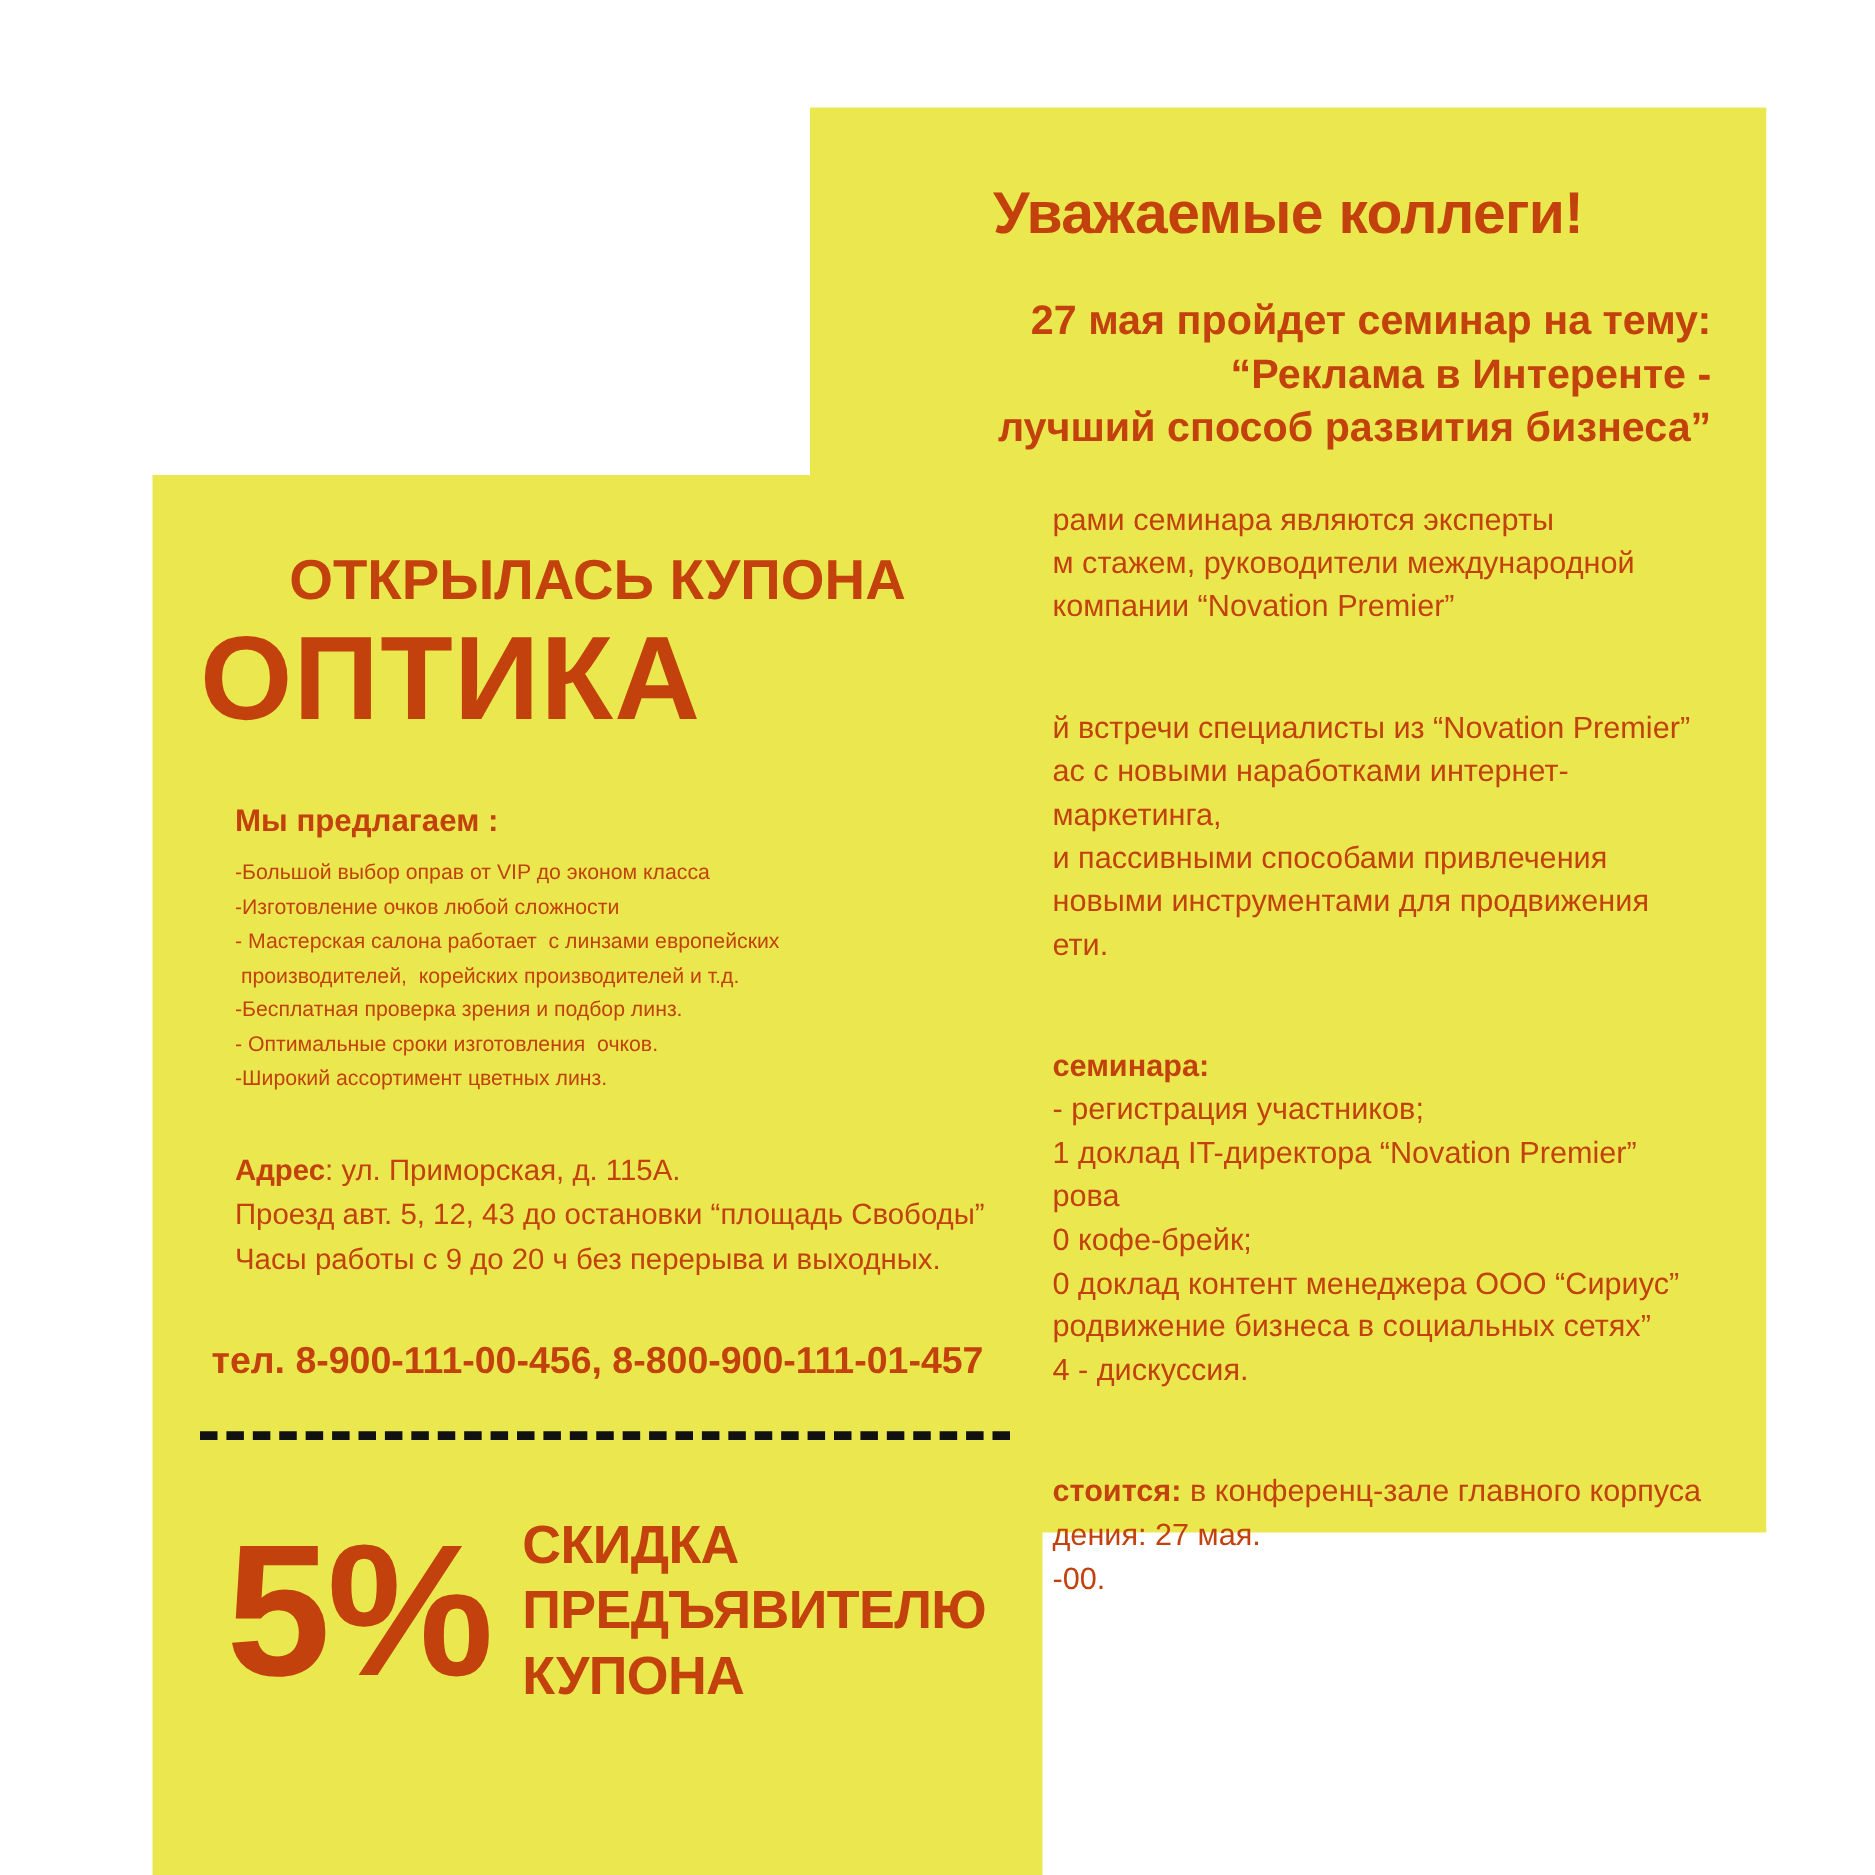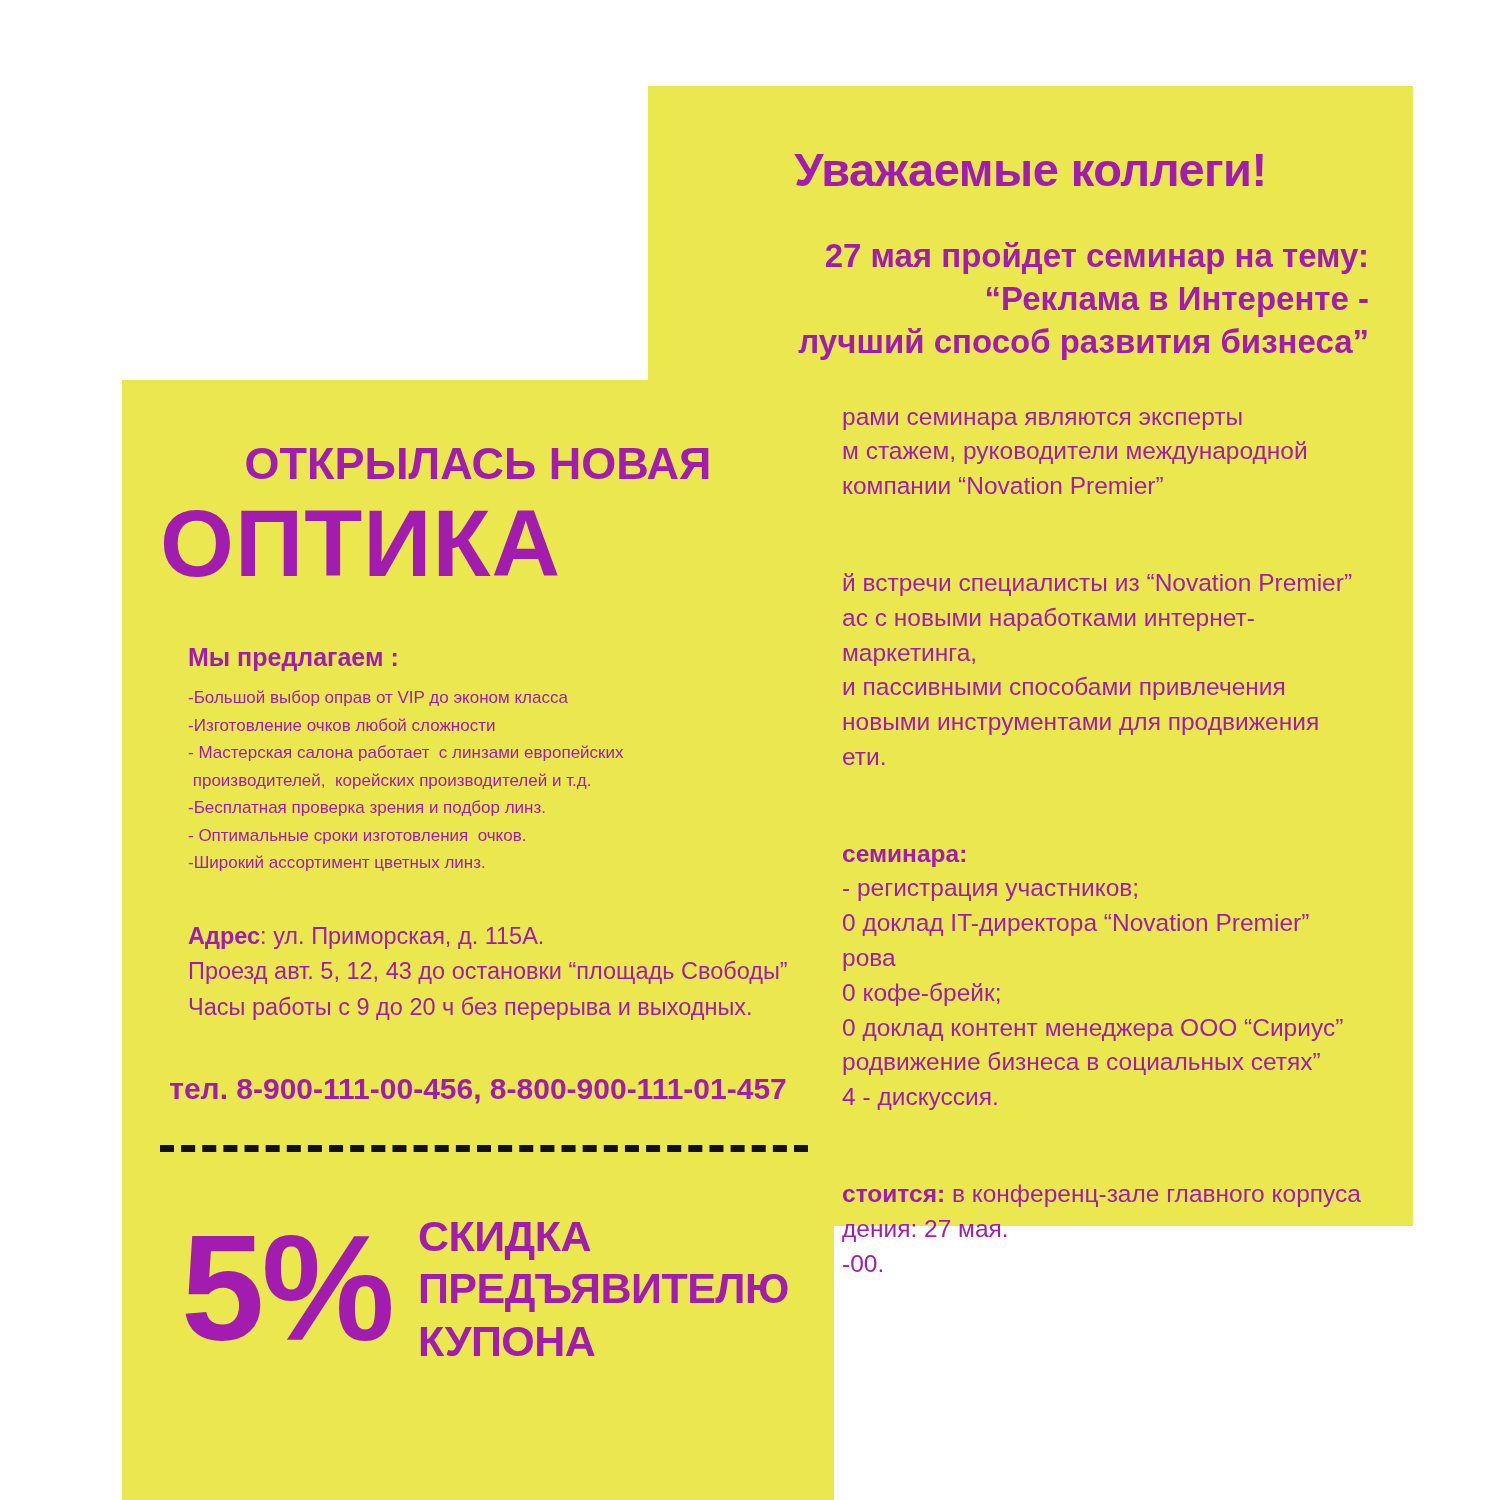--- a/index.html
+++ b/index.html
@@ -14,7 +14,7 @@
     background: #ffffff;
     overflow: hidden;
     font-family: "Liberation Sans", sans-serif;
-    color: #a21caf;
+    color: #c2410c;
   }
 
   

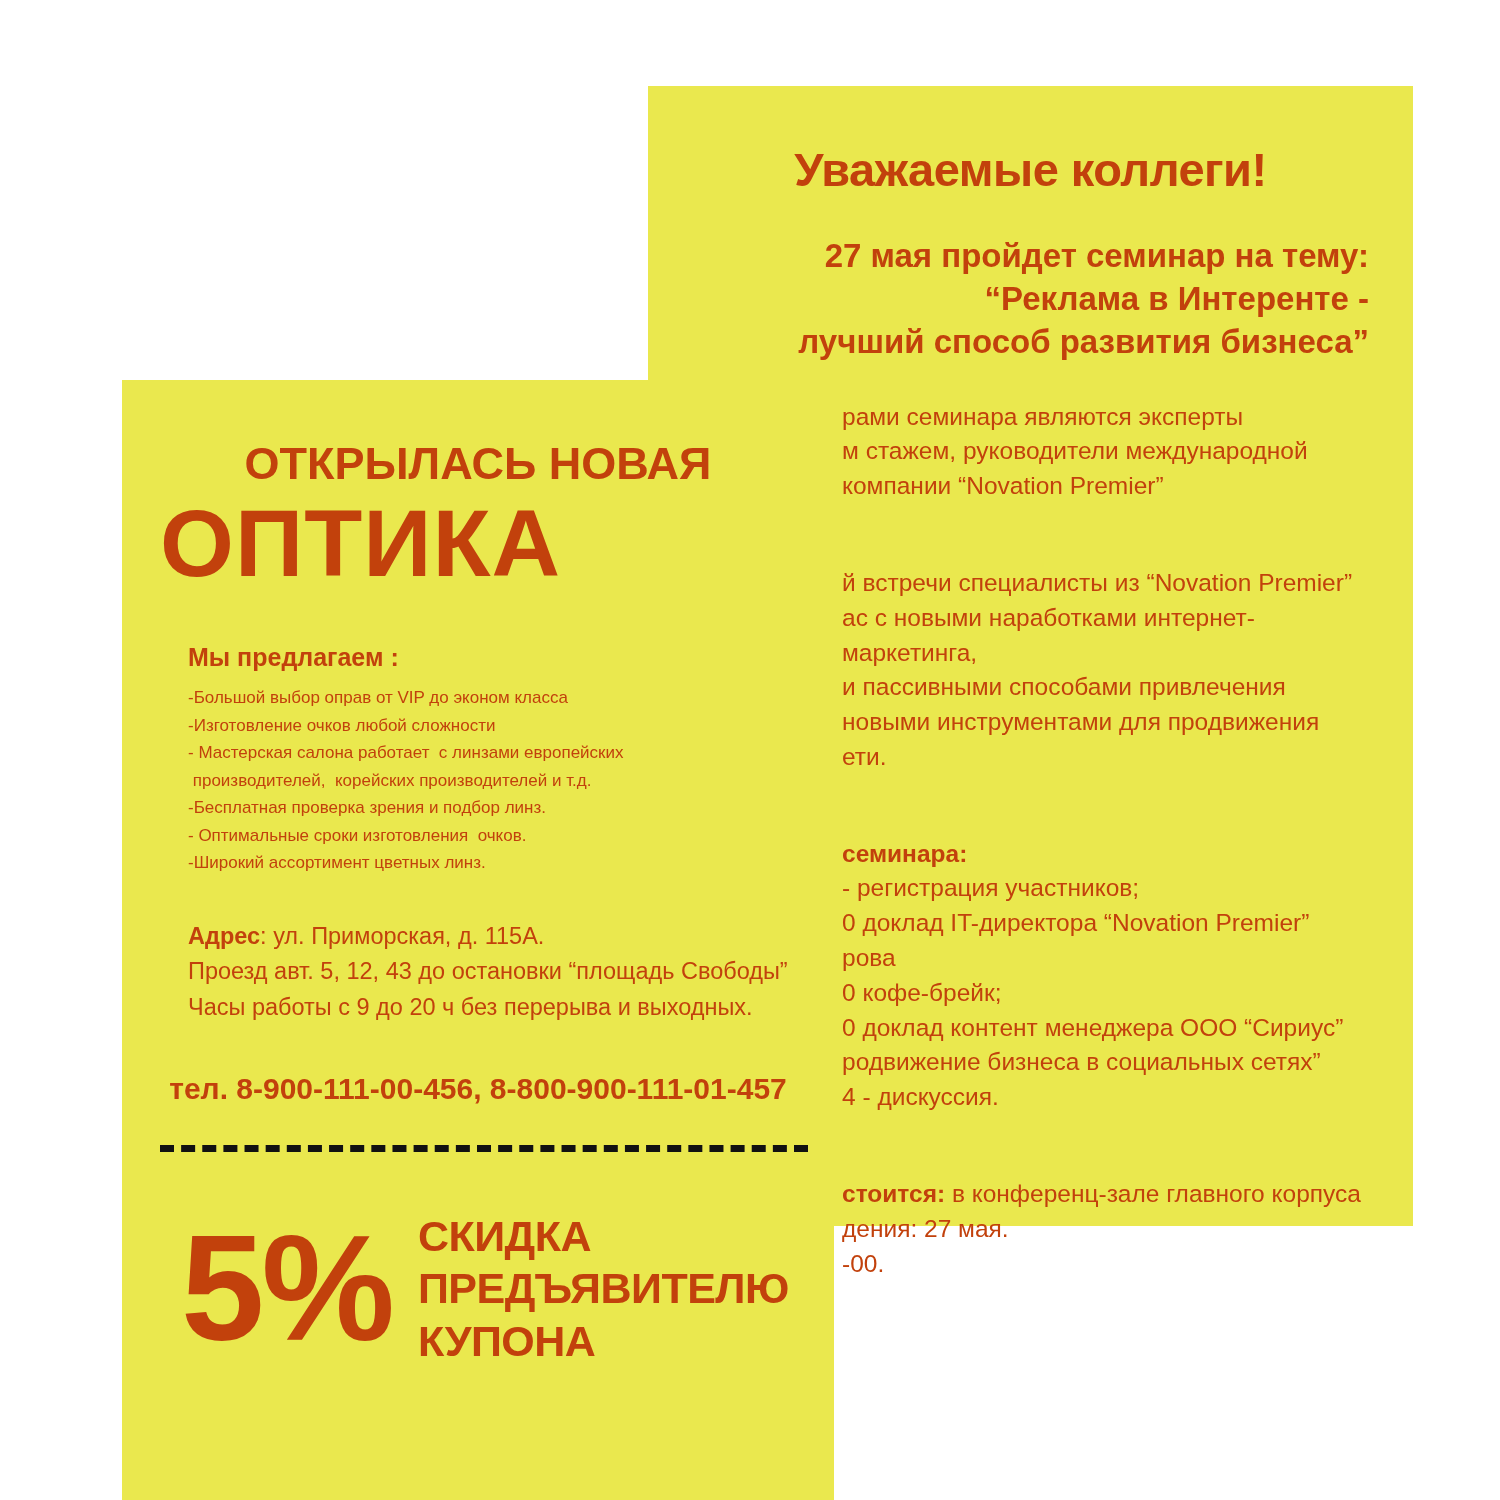--- a/index.html
+++ b/index.html
@@ -187,7 +187,7 @@
   </div>
 
   <div class="flyer-front">
-    <div class="front-eyebrow">ОТКРЫЛАСЬ НОВАЯ</div>
+    <div class="front-eyebrow">ОТКРЫЛАСЬ КУПОНА</div>
     <div class="front-headline">ОПТИКА</div>
 
     <div class="offer-label">Мы предлагаем :</div>

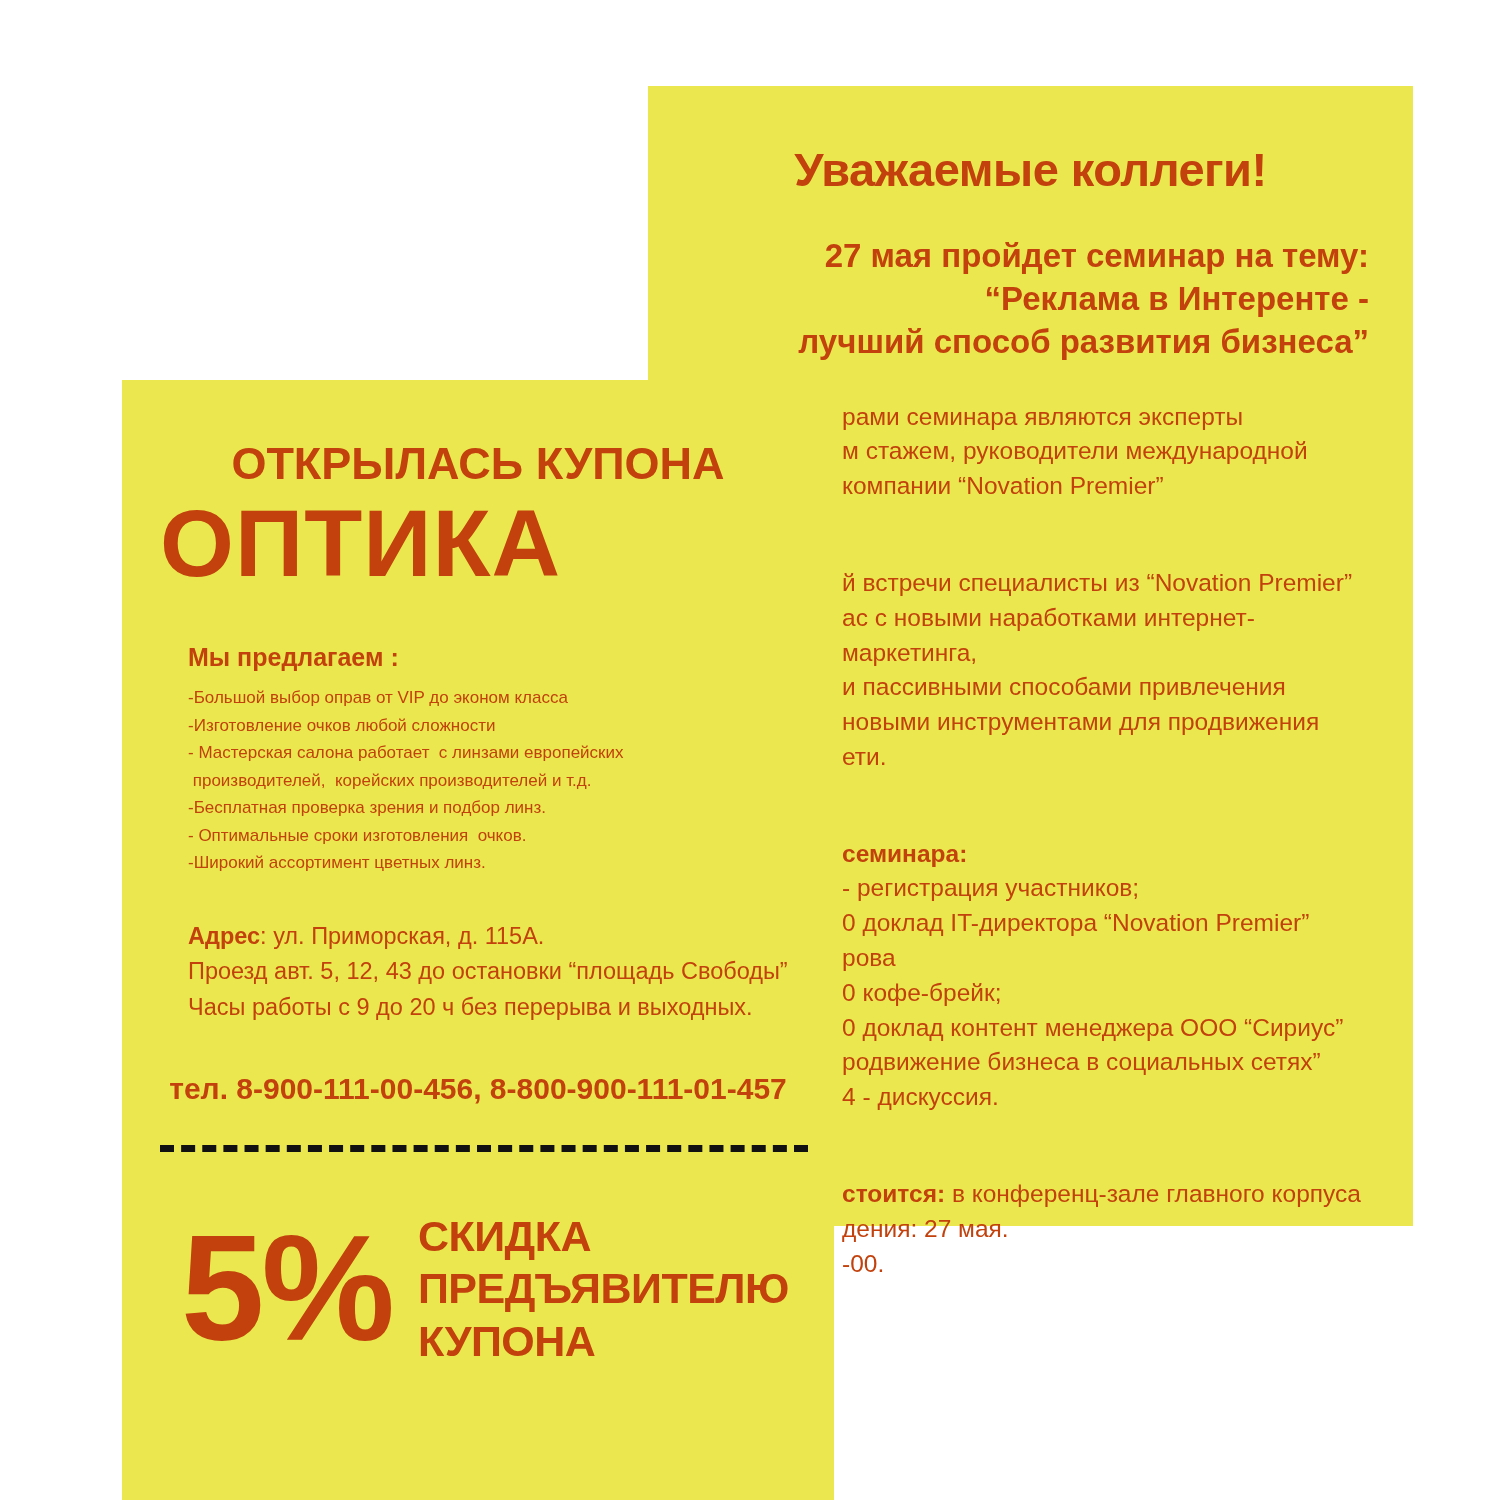--- a/index.html
+++ b/index.html
@@ -166,7 +166,7 @@
       <div class="back-indent">
         <p class="bold">семинара:</p>
         <p> - регистрация участников;</p>
-        <p>0 доклад IT-директора “Novation Premier”</p>
+        <p>1 доклад IT-директора “Novation Premier”</p>
         <p>рова</p>
         <p>0 кофе-брейк;</p>
         <p>0 доклад контент менеджера ООО “Сириус”</p>

